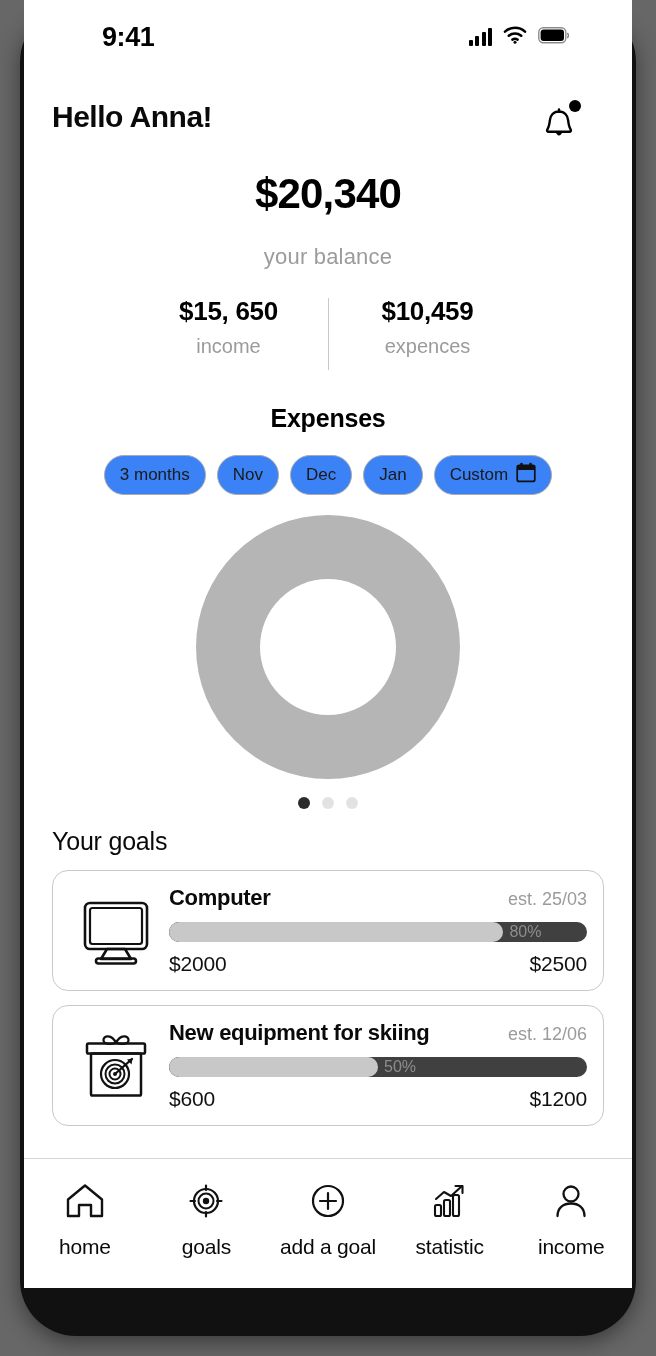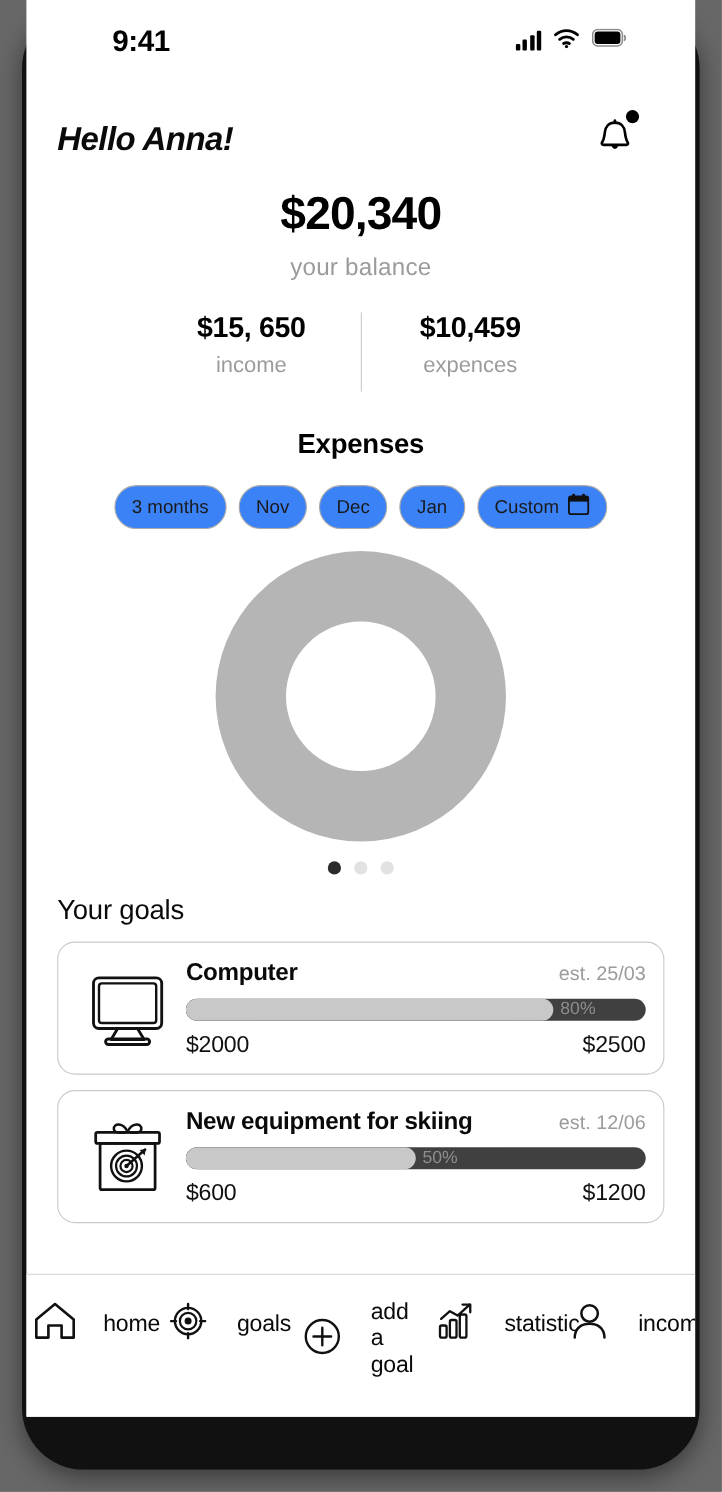--- a/index.html
+++ b/index.html
@@ -81,10 +81,9 @@
   
   .greeting-row {
     display: flex;
-    align-items: flex-end;
+    align-items: flex-start;
     justify-content: space-between;
     padding: 26px 50px 0 28px;
-    font-style: italic;
   }
   .greeting-text {
     font-size: 30px;

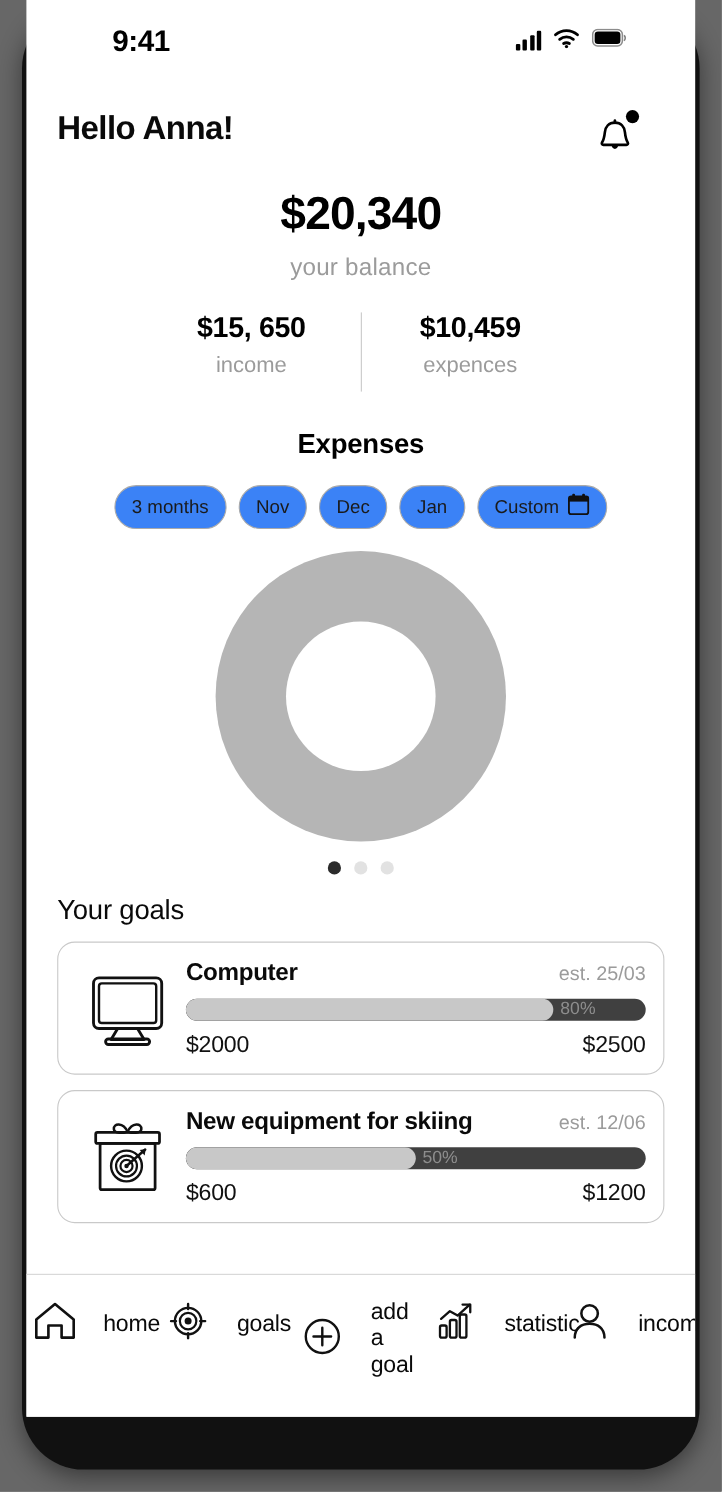--- a/index.html
+++ b/index.html
@@ -116,7 +116,7 @@
   .balance-caption {
     font-size: 22px;
     color: #9b9b9b;
-    margin-top: 12px;
+    margin-top: 26px;
     letter-spacing: 0.2px;
   }
 

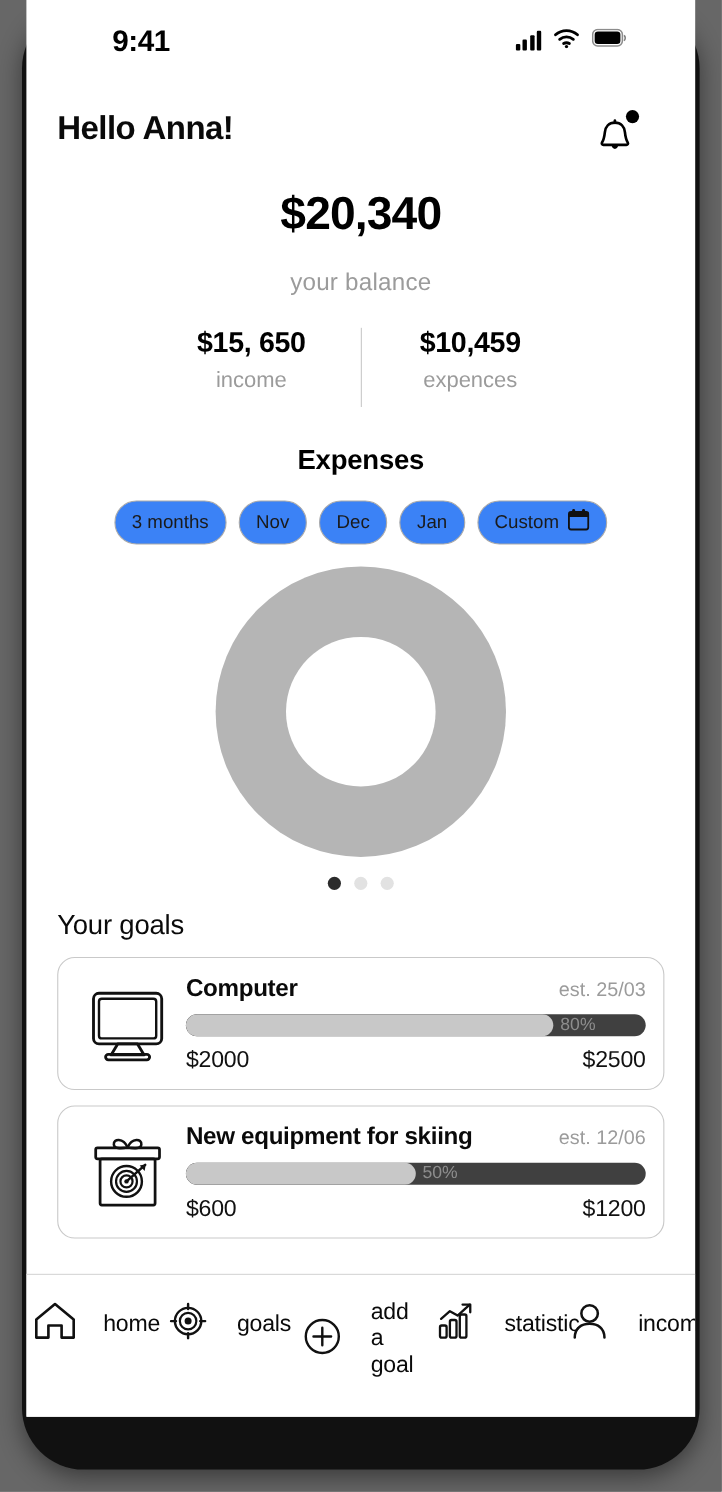--- a/index.html
+++ b/index.html
@@ -319,8 +319,9 @@
   }
   .nav-item {
     display: flex;
+    flex-direction: column;
     align-items: center;
-    gap: 23px;
+    gap: 10px;
     cursor: pointer;
     width: 112px;
   }

